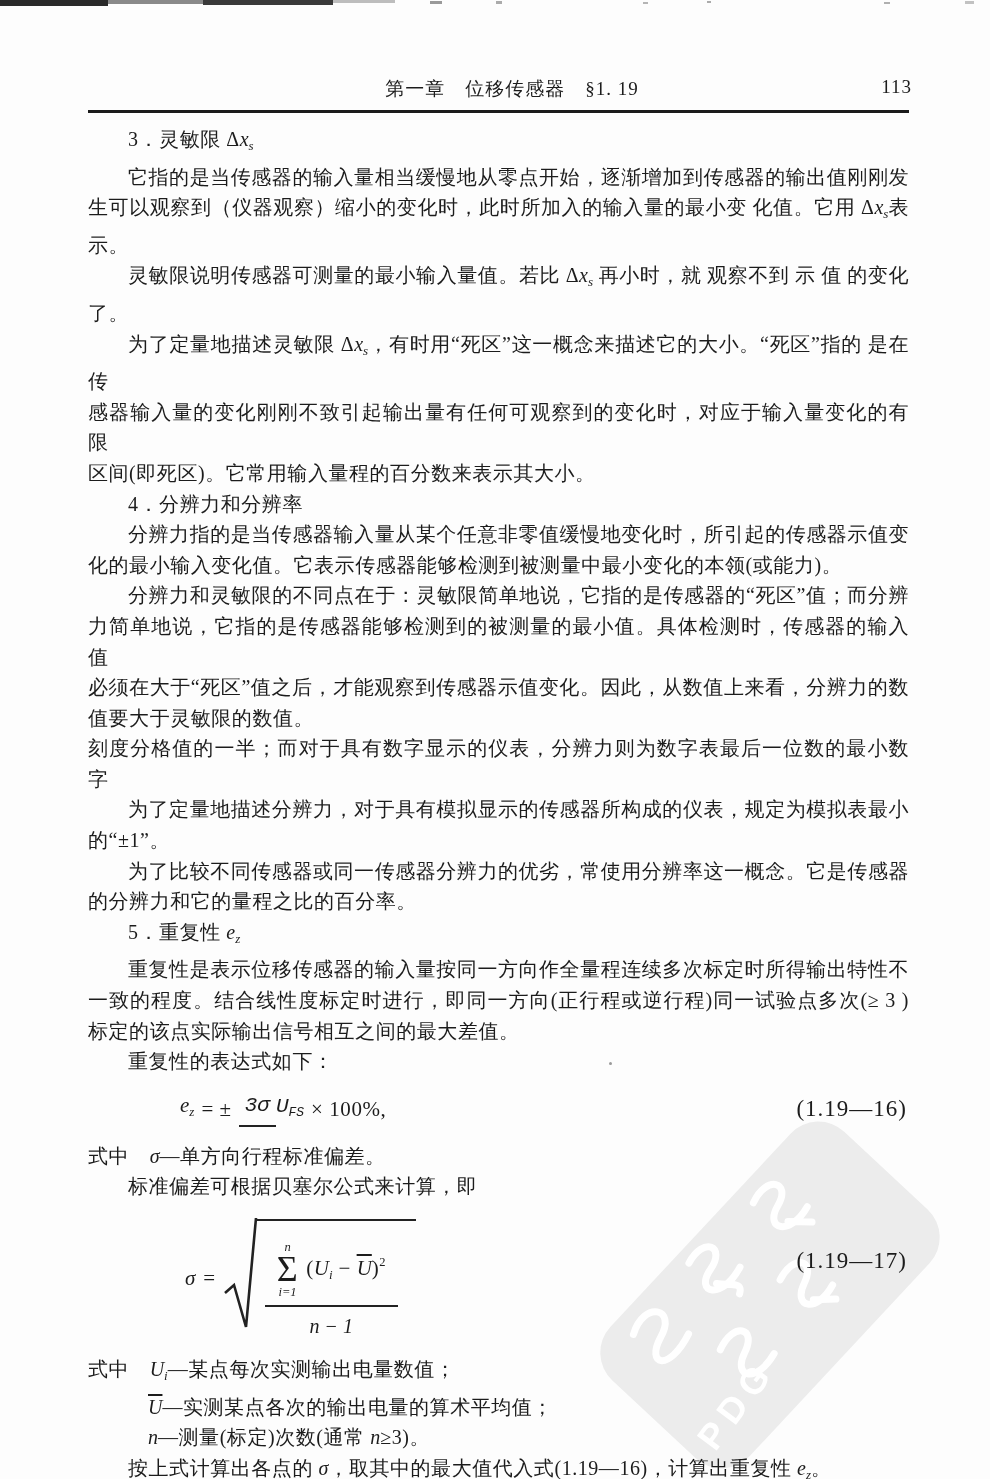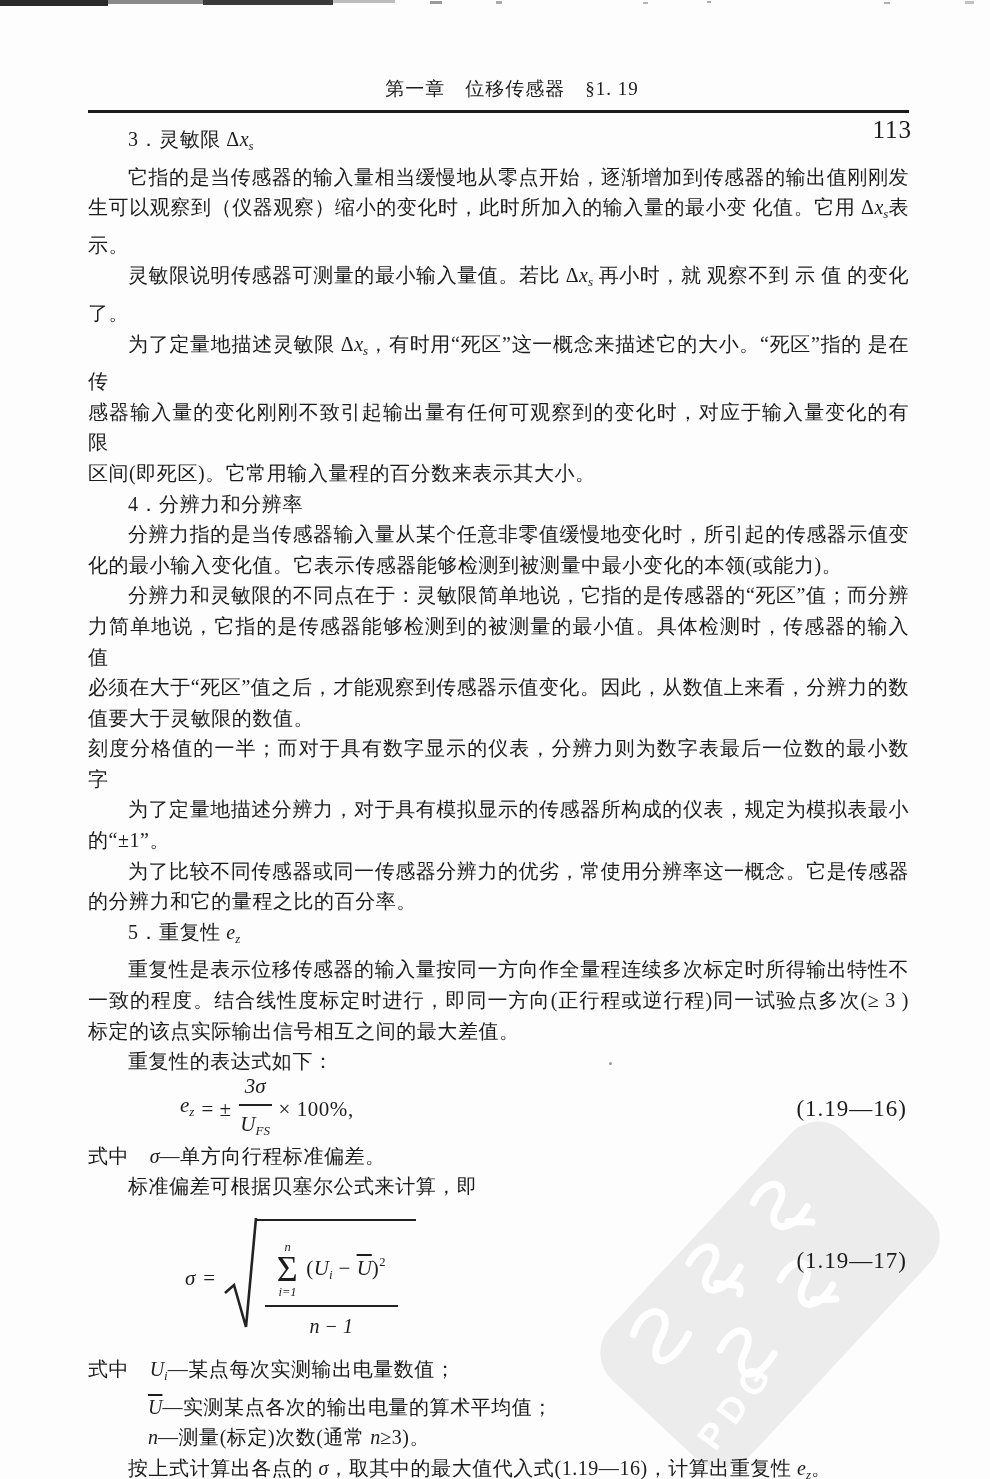--- a/index.html
+++ b/index.html
@@ -20,7 +20,7 @@
     font-size:19px;letter-spacing:1px;padding-left:17px;
   }
   .header .title{display:block;text-align:center;}
-  .header .pageno{position:absolute;right:95px;top:0;font-size:25px;letter-spacing:1px;margin-top:40px;}
+  .header .pageno{position:absolute;right:95px;top:0;font-size:19px;letter-spacing:1px;}
   .rule{position:absolute;left:88px;top:110px;width:821px;height:3px;background:#1b1b1b;}
   
   .body{

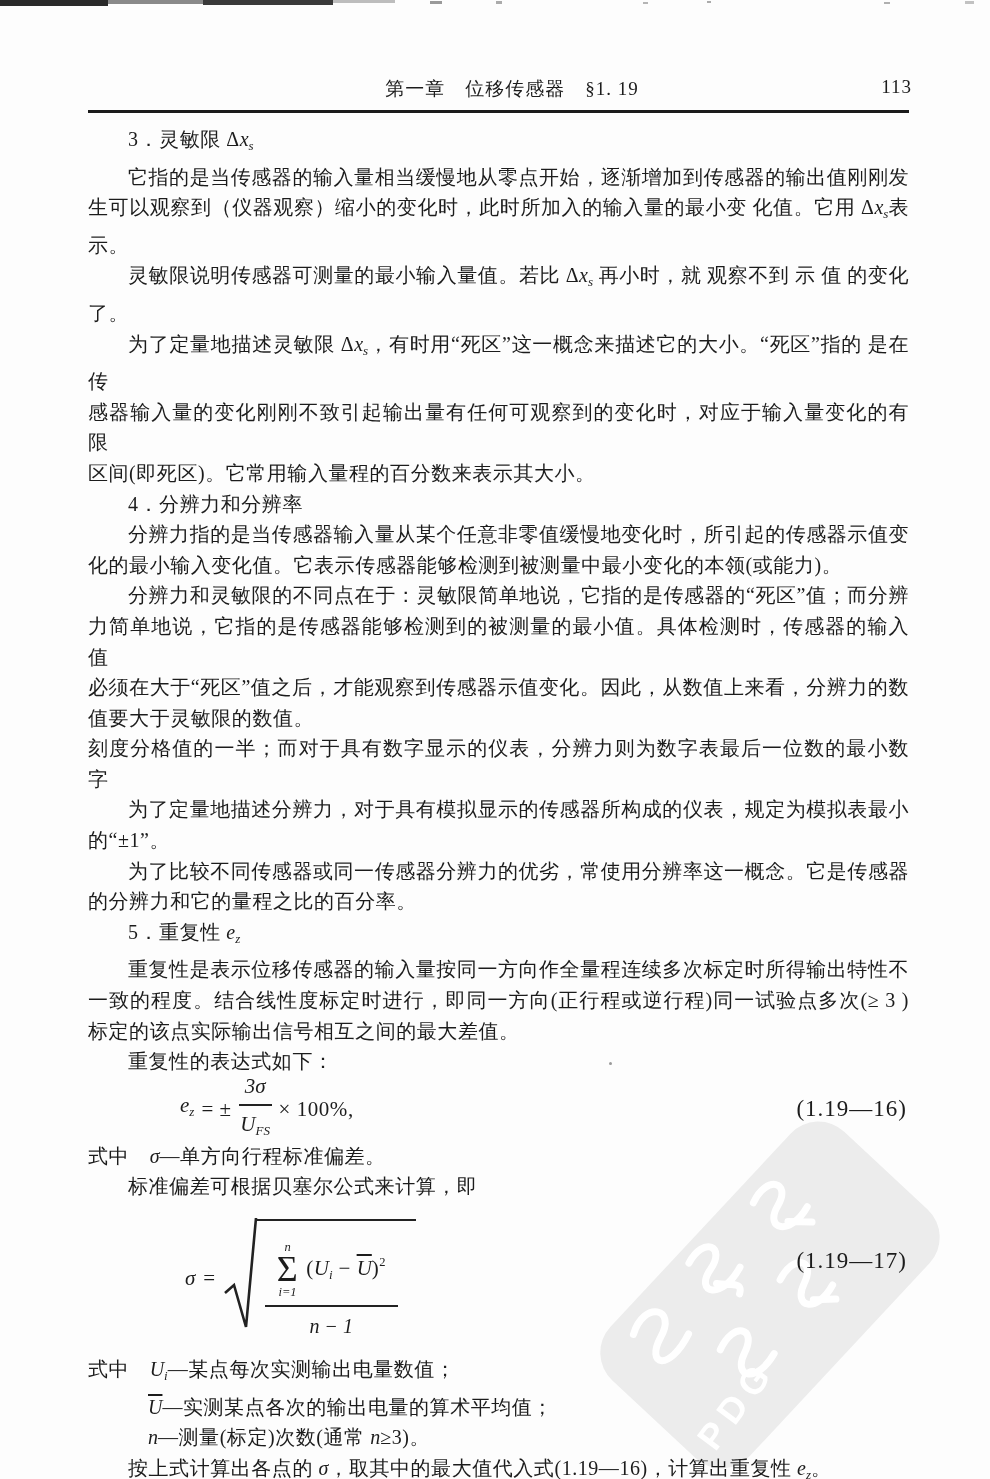--- a/index.html
+++ b/index.html
@@ -37,7 +37,7 @@
   .fblock .eqlabel{position:absolute;right:2px;font-size:23px;letter-spacing:1px;}
   .f1{height:64px;}
   .f1 .fwrap{display:flex;align-items:center;margin-left:92px;font-size:21px;gap:7px;}
-  .frac{display:inline-flex;flex-direction:column;align-items:center;vertical-align:middle;}
+  .frac{display:inline-flex;align-items:center;vertical-align:middle;font-family:Liberation Mono, monospace;}
   .frac .num{padding:0 6px 3px 6px;border-bottom:2px solid #222;}
   .frac .den{padding-top:3px;}
   .f2{height:152px;}

